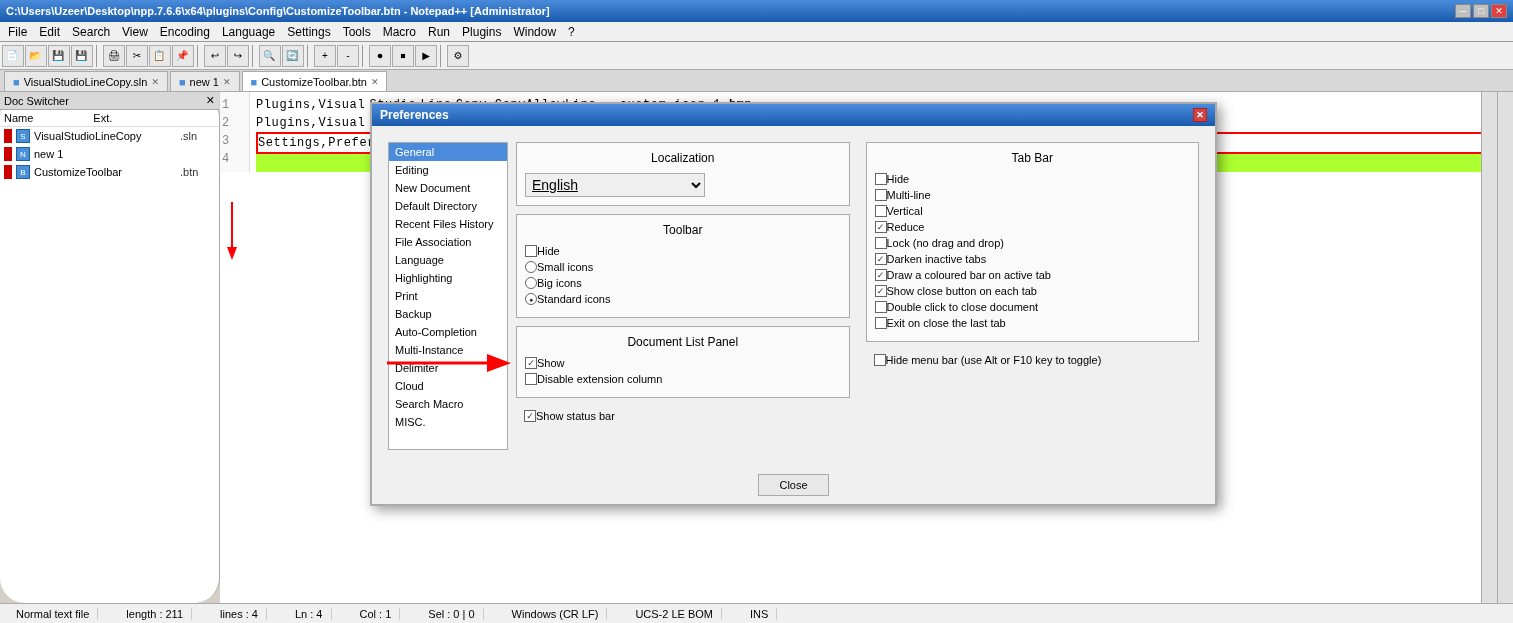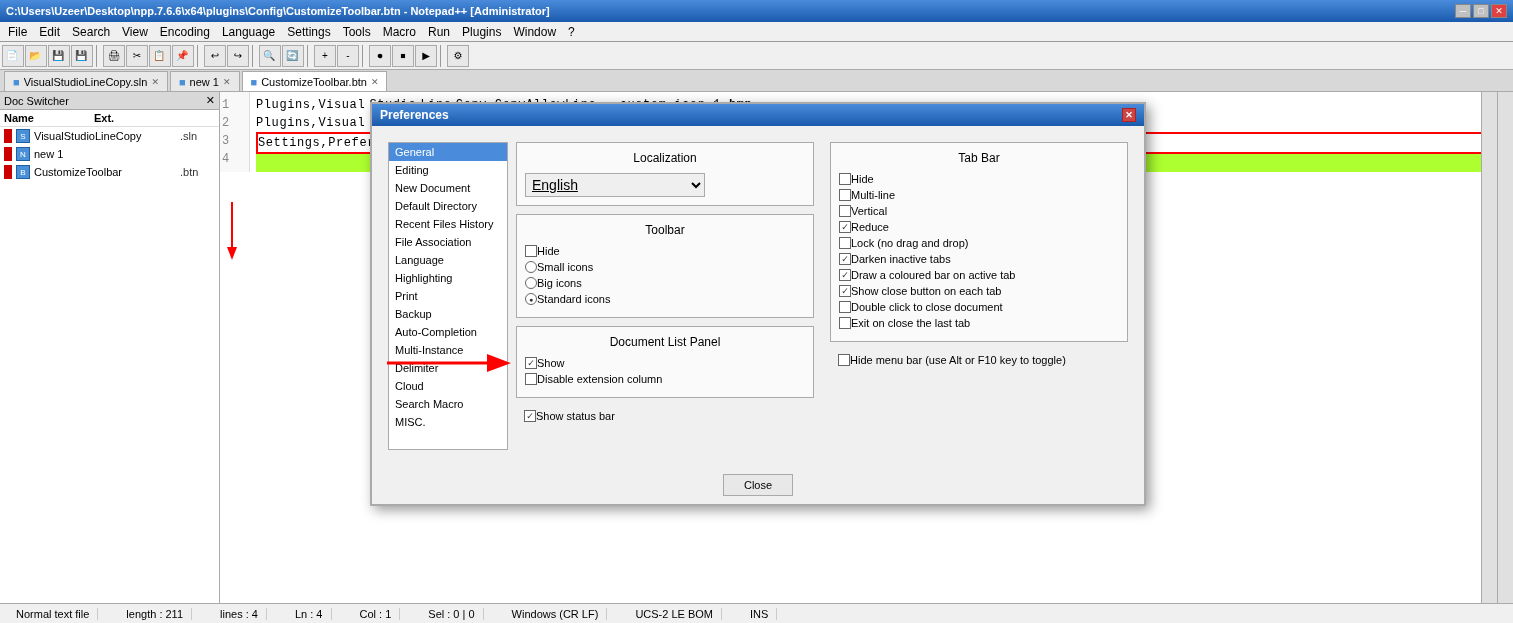--- a/index.html
+++ b/index.html
@@ -107,6 +107,7 @@
       border-right: 1px solid #aaa;
       display: flex;
       flex-direction: column;
+      border-radius: 25px;
     }
     .doc-switcher-header {
       background: #d8d8d8;

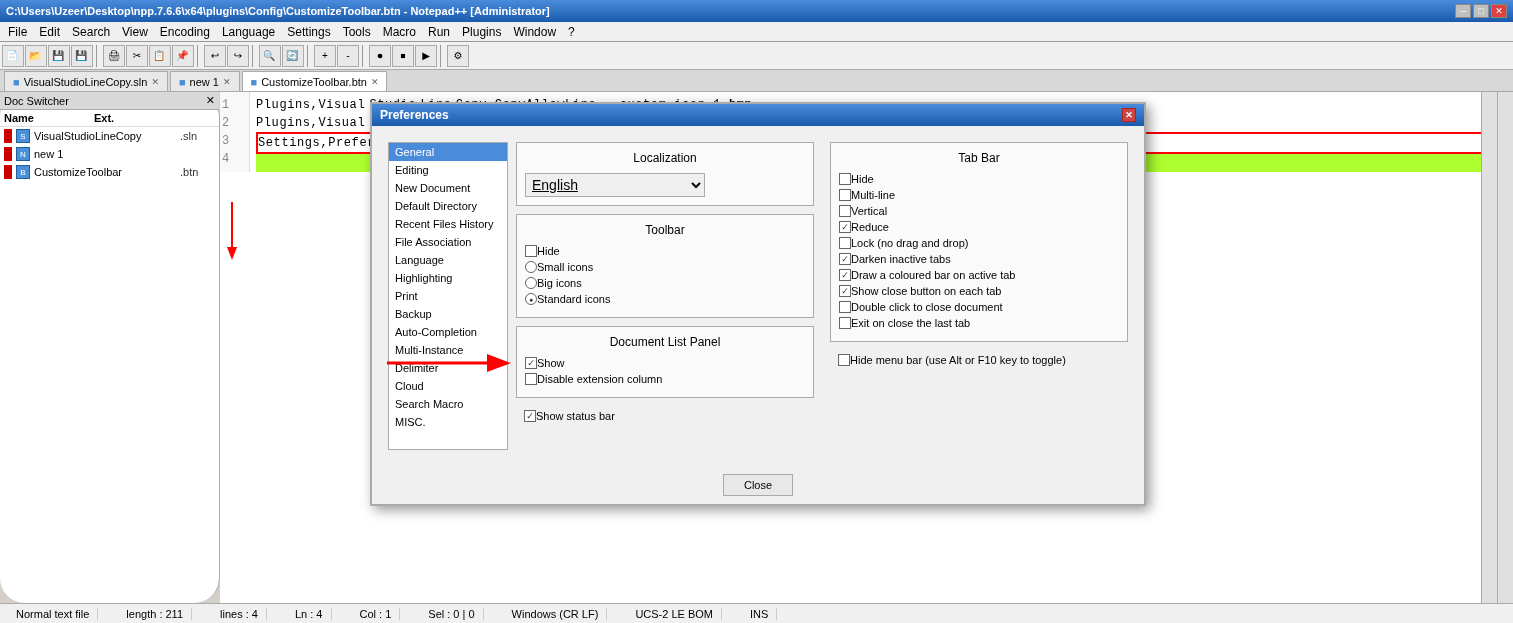--- a/index.html
+++ b/index.html
@@ -122,7 +122,7 @@
       display: flex;
       border-bottom: 1px solid #ddd;
       padding: 2px 4px;
-      font-weight: bold;
+      font-weight: normal;
       font-size: 11px;
       gap: 60px;
     }

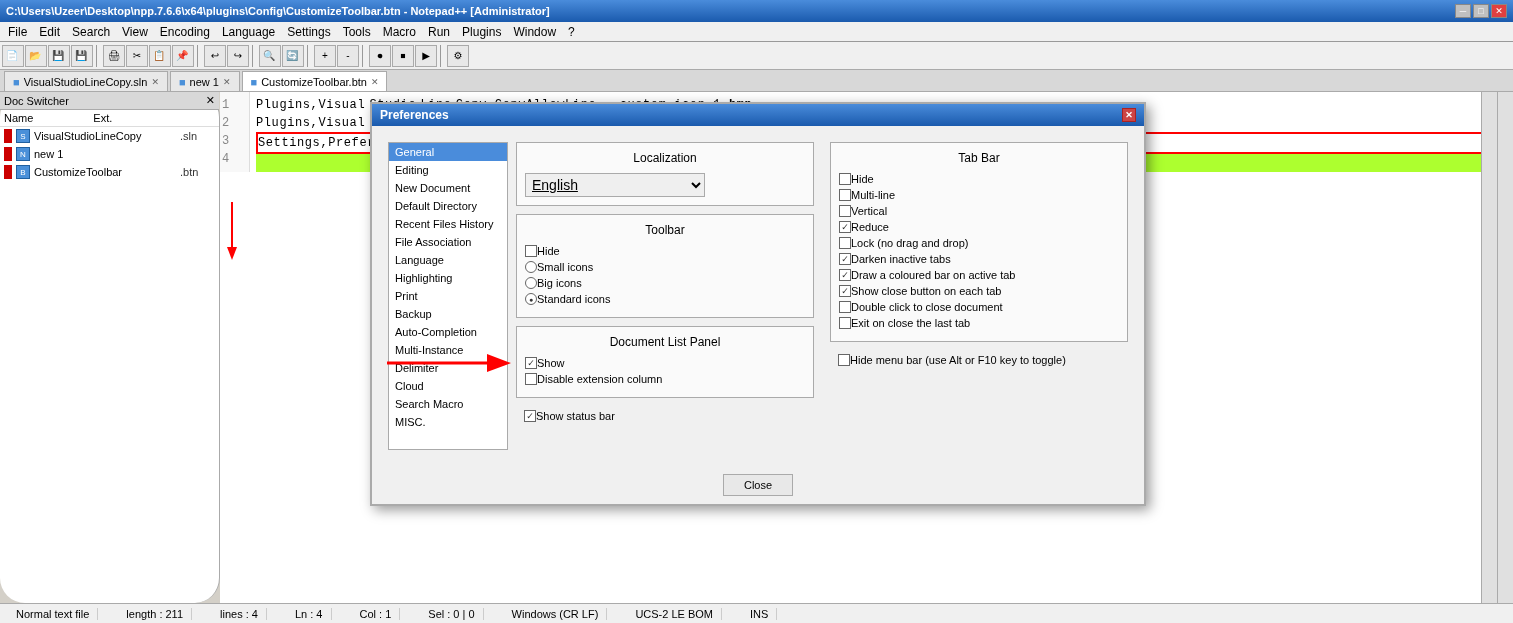--- a/index.html
+++ b/index.html
@@ -208,7 +208,7 @@
       pointer-events: all;
       background: #f0f0f0;
       border: 2px solid #aaa;
-      width: 776px;
+      width: 847px;
       min-height: 380px;
       box-shadow: 4px 4px 12px rgba(0,0,0,0.4);
       position: absolute;

